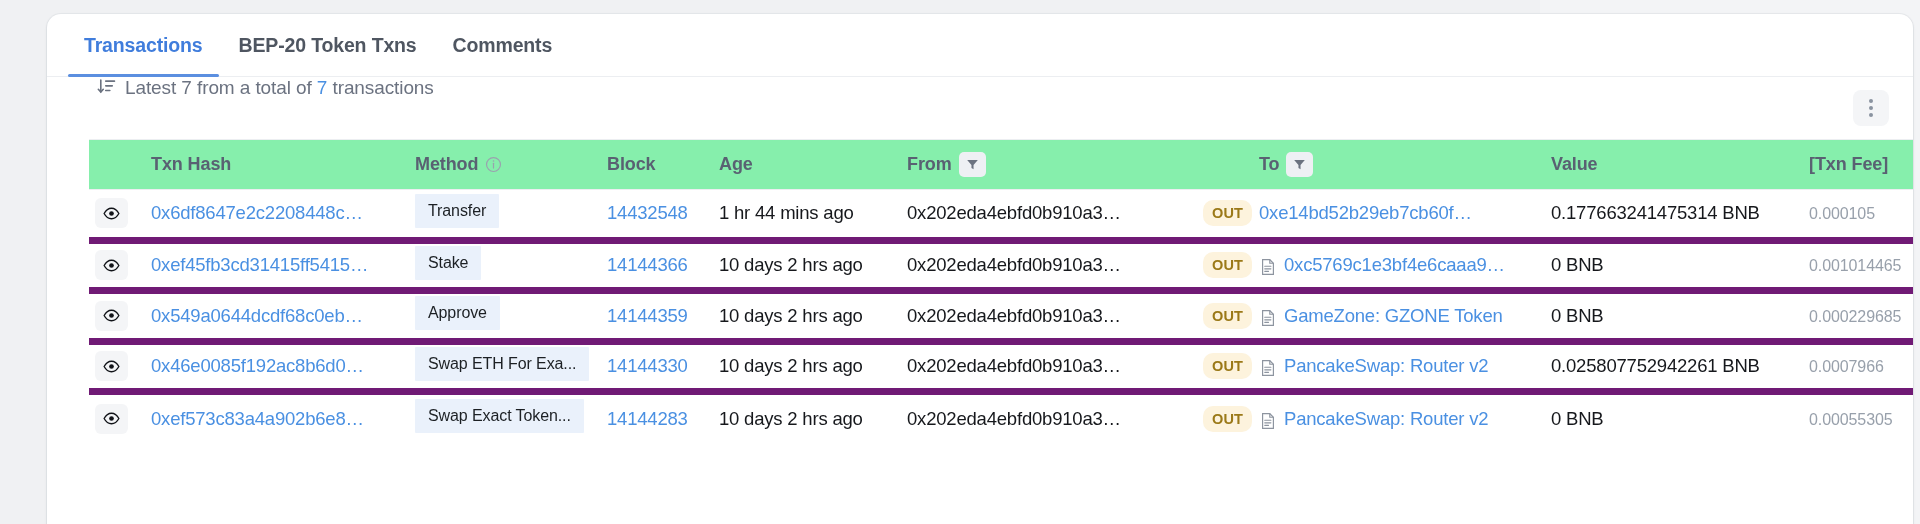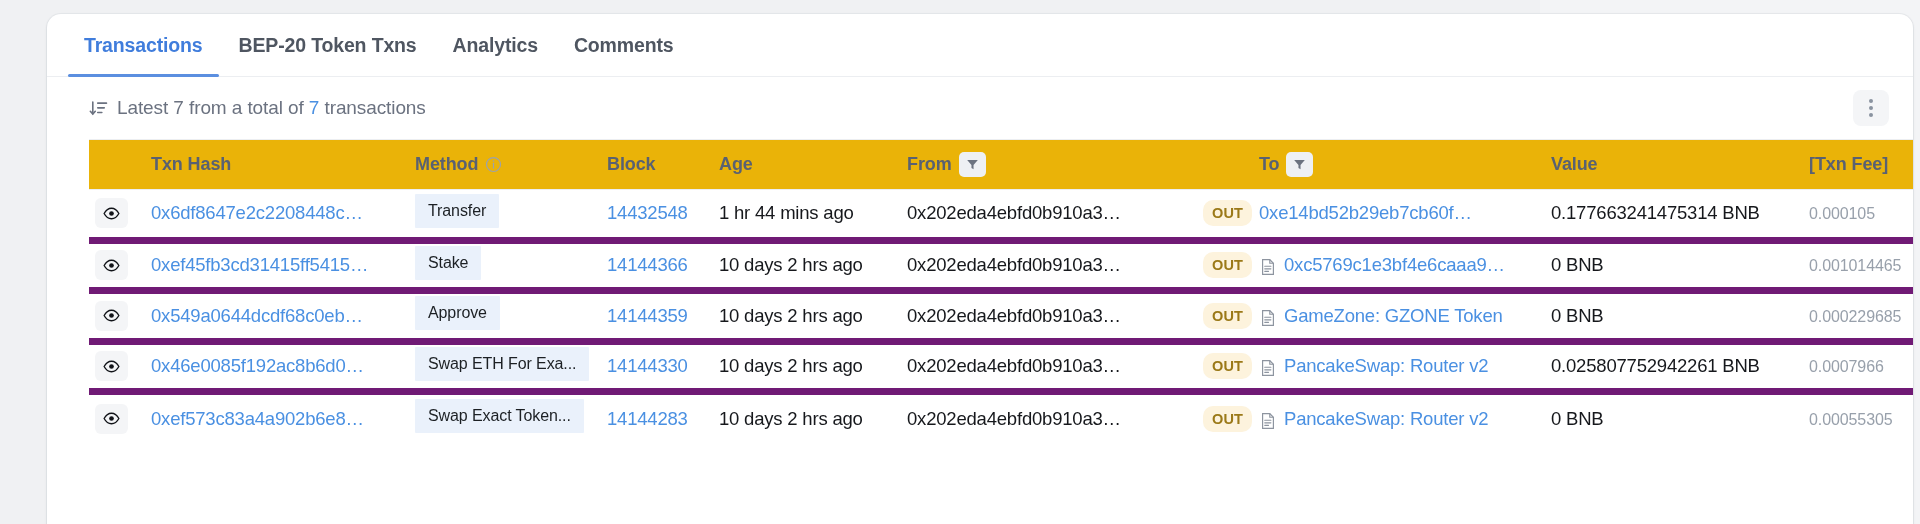--- a/index.html
+++ b/index.html
@@ -205,7 +205,6 @@
     <div class="tabbar">
       <div class="tab active">Transactions</div>
       <div class="tab">BEP-20 Token Txns</div>
-      <div class="tab">Analytics</div>
       <div class="tab">Comments</div>
     </div>
 

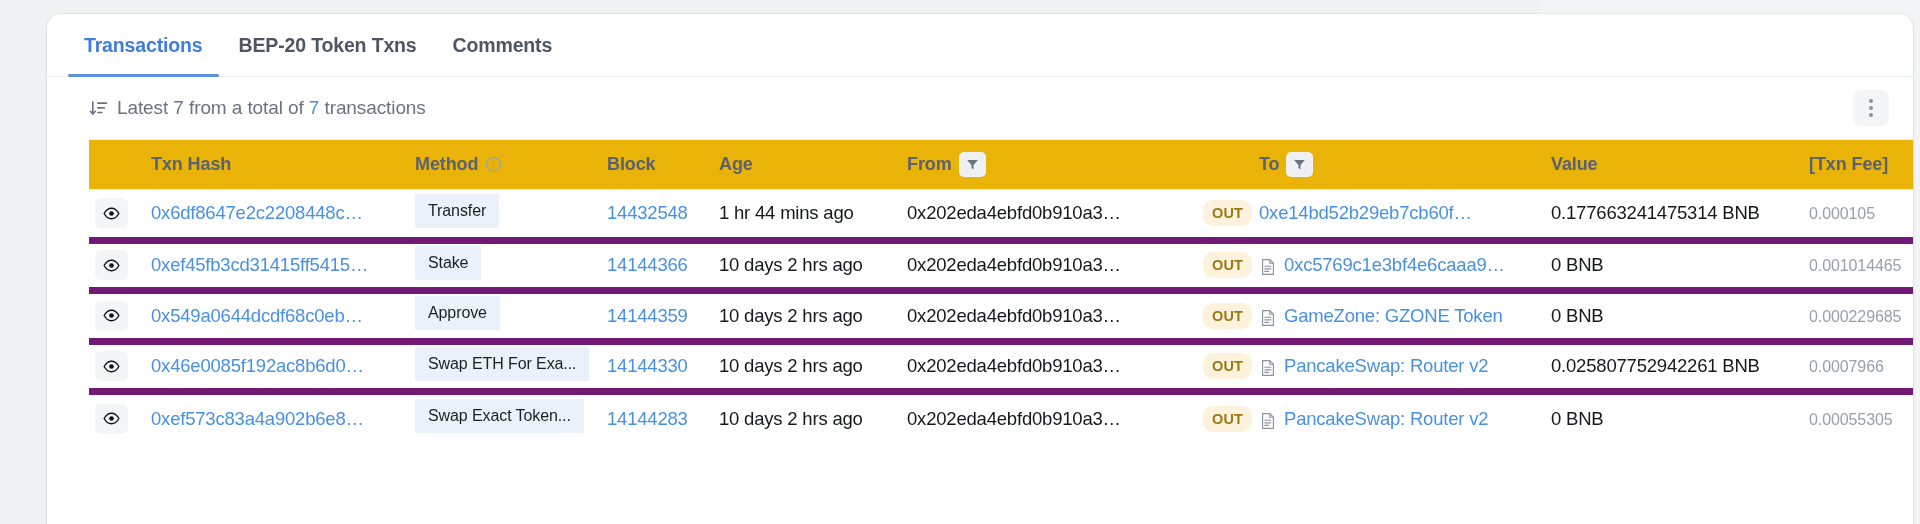--- a/index.html
+++ b/index.html
@@ -59,8 +59,8 @@
     position: relative;
     height: 62px;
     display: flex;
-    align-items: center;
     padding: 0 22px 0 42px;
+    margin-left: 8px;
   }
   .sort-icon {
     width: 19px; height: 19px;

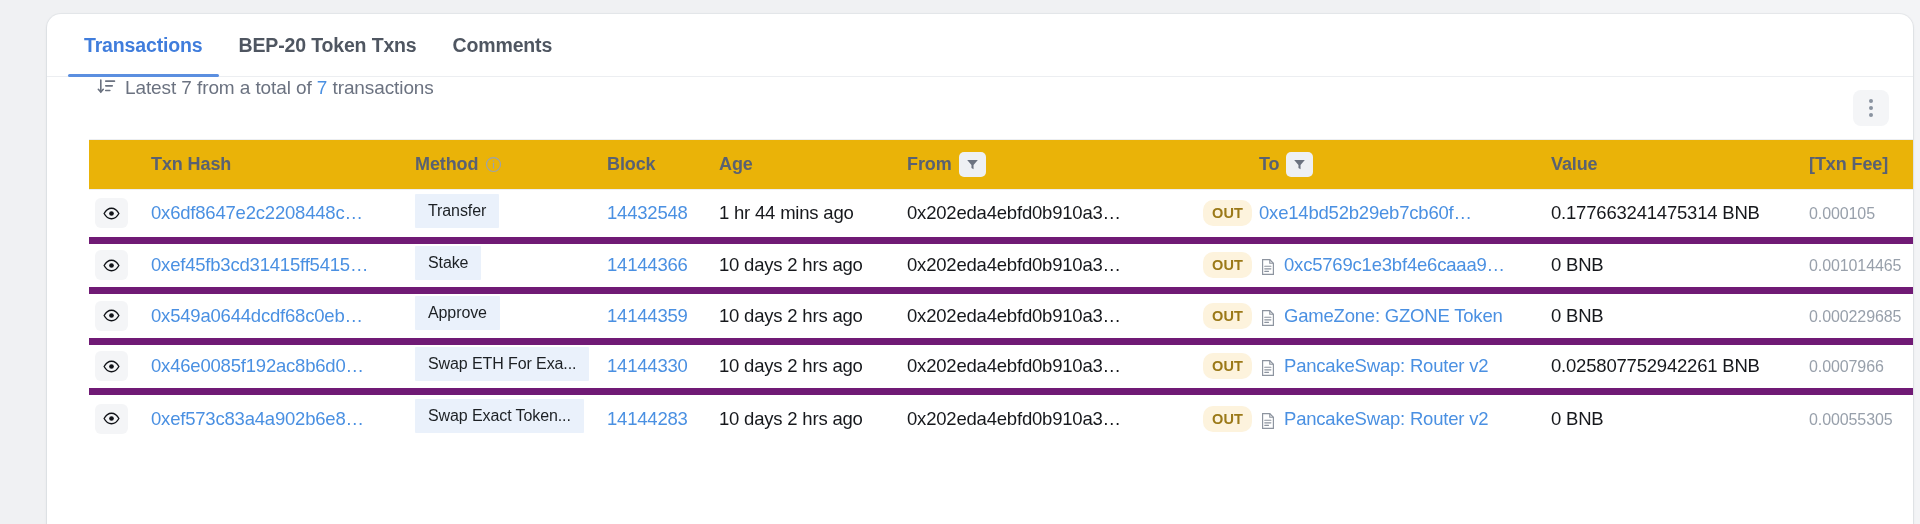--- a/index.html
+++ b/index.html
@@ -99,7 +99,7 @@
     table-layout: fixed;
   }
   table.txtable thead th {
-    background: #eab308;
+    background: #86efac;
     border-top: 1px solid #eceef1;
     border-bottom: 1px solid #eceef1;
     height: 50px;

